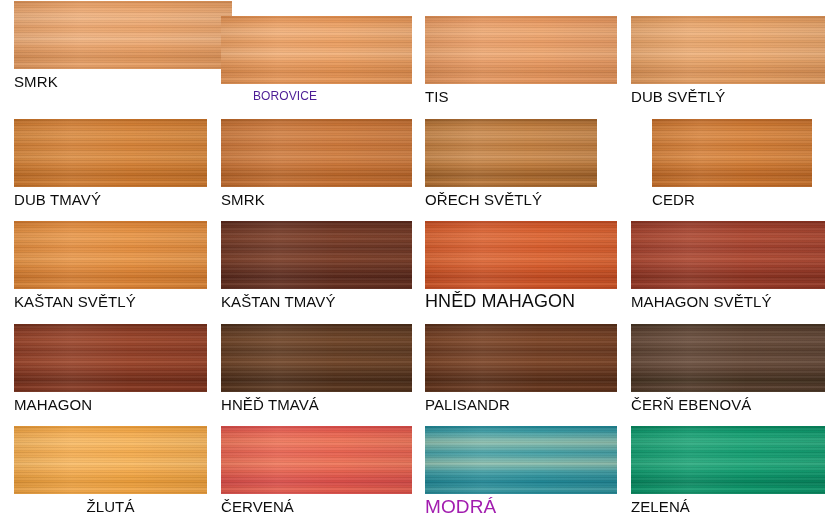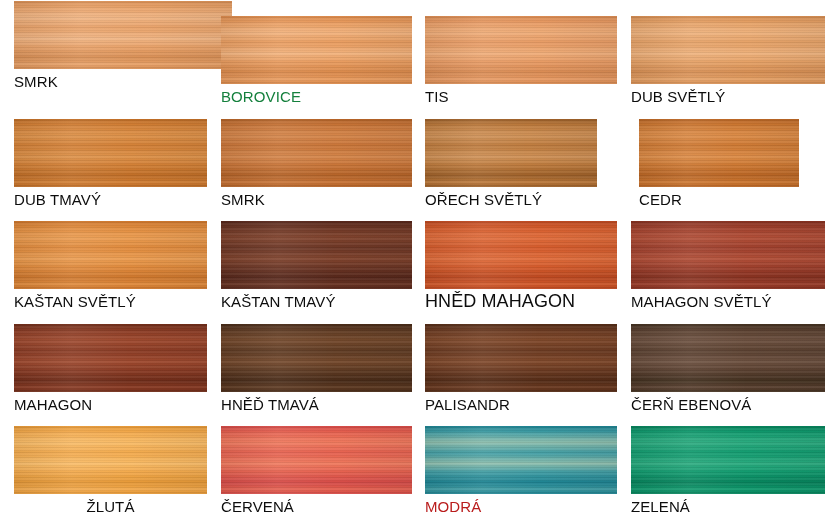--- a/index.html
+++ b/index.html
@@ -69,7 +69,7 @@
         <div class="grain-fine" style="background: repeating-linear-gradient(rgba(0, 0, 0, 0) 0px, rgba(0, 0, 0, 0) 1px, rgba(0, 0, 0, 0.07) 1px, rgba(0, 0, 0, 0.07) 2px, rgba(255, 255, 255, 0.05) 2px, rgba(255, 255, 255, 0.05) 4px, rgba(0, 0, 0, 0.04) 4px, rgba(0, 0, 0, 0.04) 5px);"></div>
         <div class="grain-shade" style="background: linear-gradient(to right, rgba(0, 0, 0, 0.06) 0%, rgba(255, 255, 255, 0.05) 30%, rgba(0, 0, 0, 0) 60%, rgba(0, 0, 0, 0.05) 100%);"></div>
       </div>
-      <div class="swatch-label" style="font-size: 15px; color: #15803d;">BOROVICE</div>
+      <div class="swatch-label" style="font-size: 12px; color: #4c1d95; margin-left: 32px;">BOROVICE</div>
     </div>
     <div class="swatch-cell" style="left: 631px; top: 16px; width: 194px;">
       <div class="swatch-chip" style="height: 68px; background: rgb(229, 160, 101);">

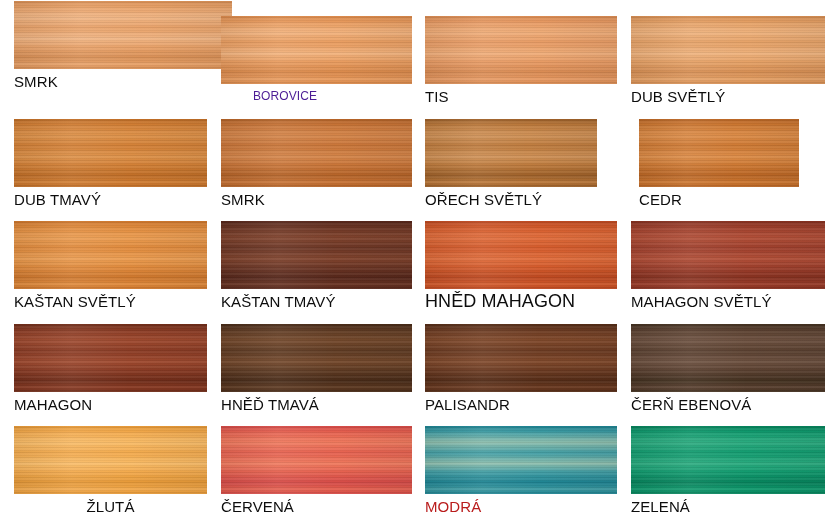--- a/index.html
+++ b/index.html
@@ -111,7 +111,7 @@
       </div>
       <div class="swatch-label" style="font-size: 15px; color: rgb(13, 13, 13);">OŘECH SVĚTLÝ</div>
     </div>
-    <div class="swatch-cell" style="left: 605px; top: 119px; width: 194px; padding-left: 34px;">
+    <div class="swatch-cell" style="left: 618px; top: 119px; width: 194px; padding-left: 34px;">
       <div class="swatch-chip" style="height: 68px; background: rgb(205, 120, 50);">
         <div class="grain-band" style="background: linear-gradient(rgb(185, 101, 36) 0%, rgb(205, 120, 50) 9%, rgb(220, 140, 72) 24%, rgb(205, 120, 50) 40%, rgb(220, 140, 72) 55%, rgb(205, 120, 50) 68%, rgb(185, 101, 36) 84%, rgb(205, 120, 50) 93%, rgb(185, 101, 36) 100%);"></div>
         <div class="grain-fine" style="background: repeating-linear-gradient(rgba(0, 0, 0, 0) 0px, rgba(0, 0, 0, 0) 1px, rgba(0, 0, 0, 0.07) 1px, rgba(0, 0, 0, 0.07) 2px, rgba(255, 255, 255, 0.05) 2px, rgba(255, 255, 255, 0.05) 4px, rgba(0, 0, 0, 0.04) 4px, rgba(0, 0, 0, 0.04) 5px);"></div>

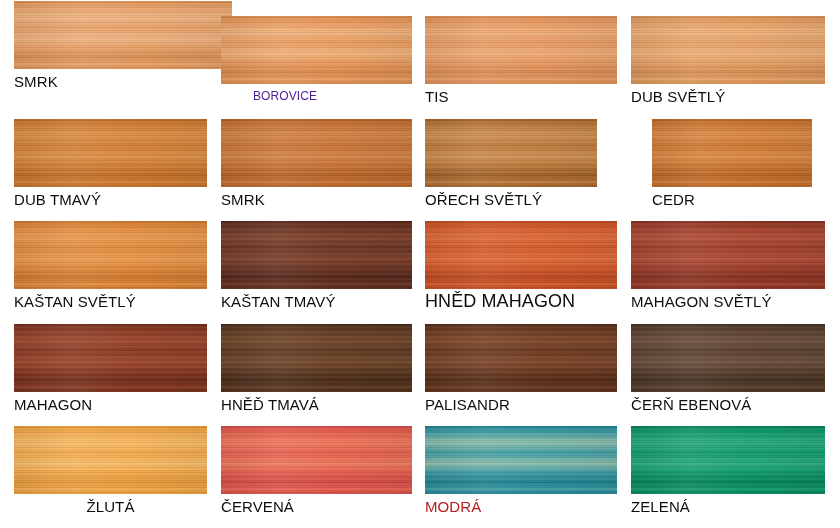--- a/index.html
+++ b/index.html
@@ -205,7 +205,7 @@
         <div class="grain-fine" style="background: repeating-linear-gradient(rgba(0, 0, 0, 0) 0px, rgba(0, 0, 0, 0) 1px, rgba(0, 0, 0, 0.07) 1px, rgba(0, 0, 0, 0.07) 2px, rgba(255, 255, 255, 0.05) 2px, rgba(255, 255, 255, 0.05) 4px, rgba(0, 0, 0, 0.04) 4px, rgba(0, 0, 0, 0.04) 5px);"></div>
         <div class="grain-shade" style="background: linear-gradient(to right, rgba(0, 0, 0, 0.06) 0%, rgba(255, 255, 255, 0.05) 30%, rgba(0, 0, 0, 0) 60%, rgba(0, 0, 0, 0.05) 100%);"></div>
       </div>
-      <div class="swatch-label" style="font-size: 15px; color: #b91c1c;">MODRÁ</div>
+      <div class="swatch-label" style="font-size: 19px; color: #a21caf;">MODRÁ</div>
     </div>
     <div class="swatch-cell" style="left: 631px; top: 426px; width: 194px;">
       <div class="swatch-chip" style="height: 68px; background: rgb(17, 154, 110);">

